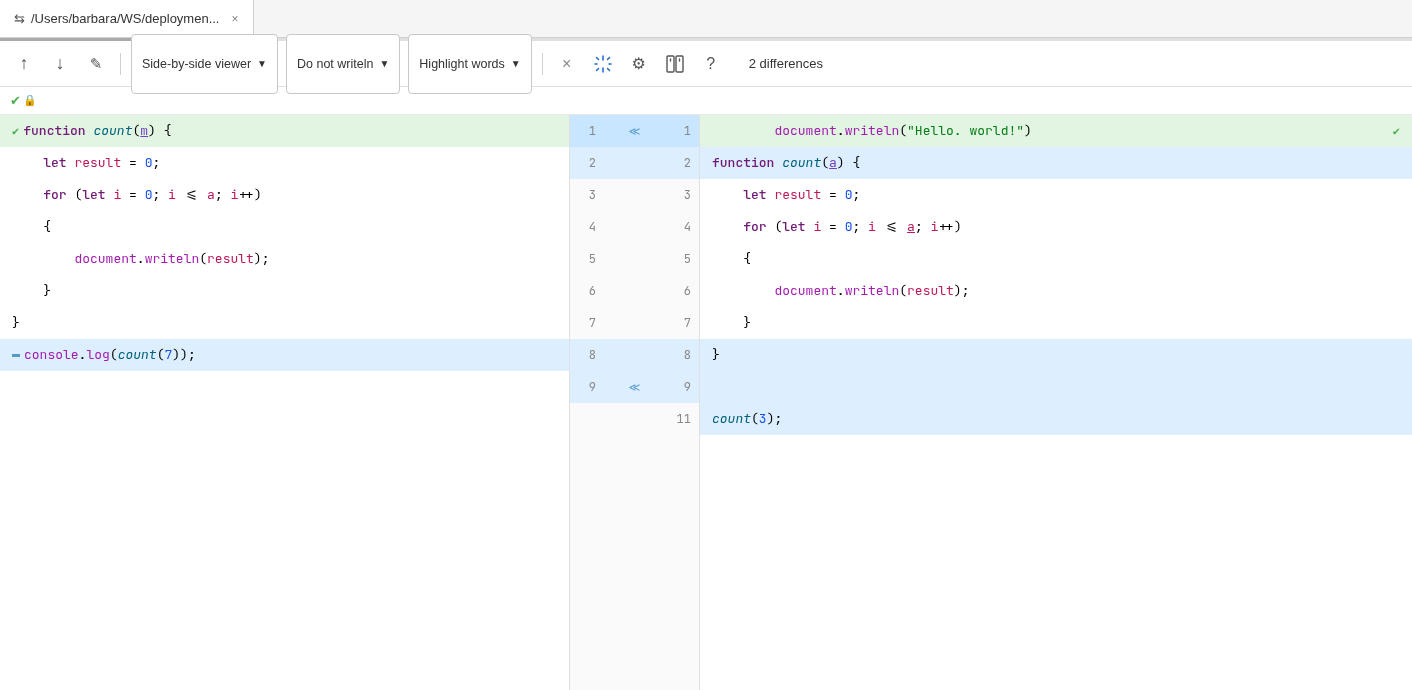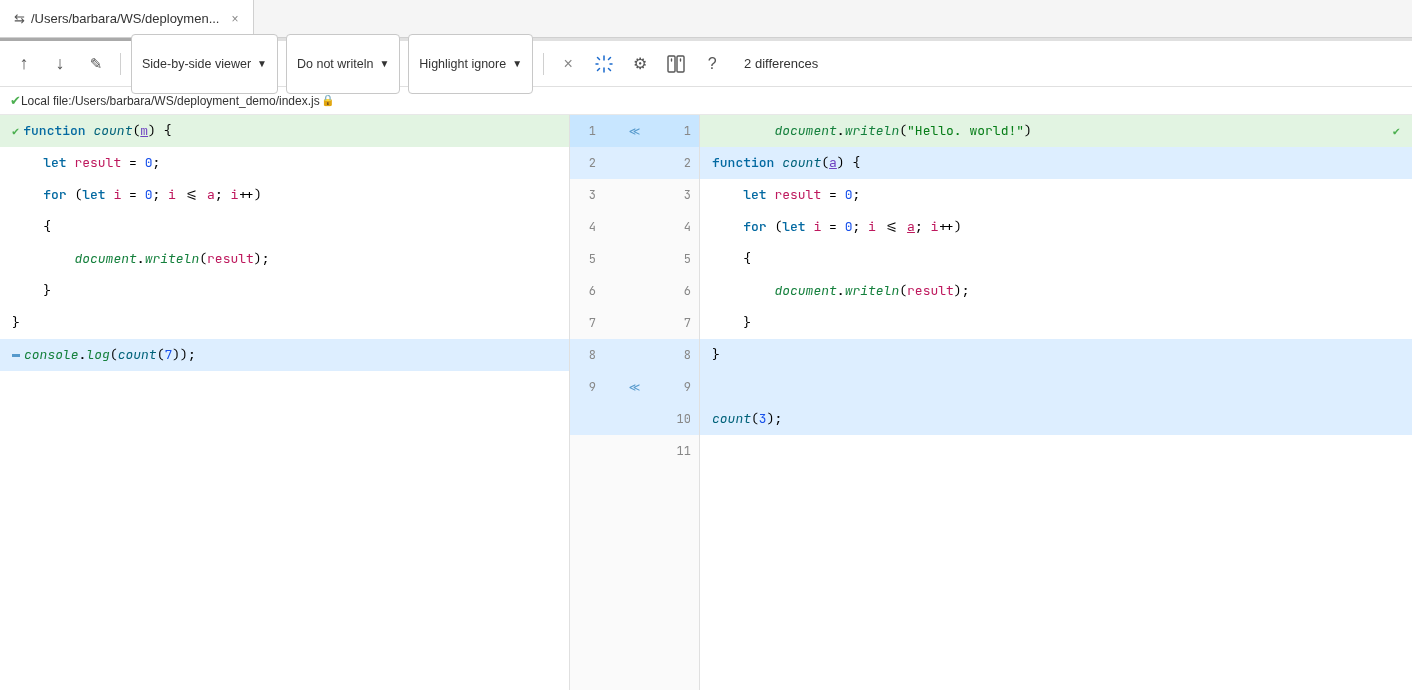--- a/index.html
+++ b/index.html
@@ -204,7 +204,7 @@
   </button>
 
   <button class="toolbar-btn">
-    <span>Highlight ignore</span>
+    <span>Highlight words</span>
     <span class="chevron">▼</span>
   </button>
 

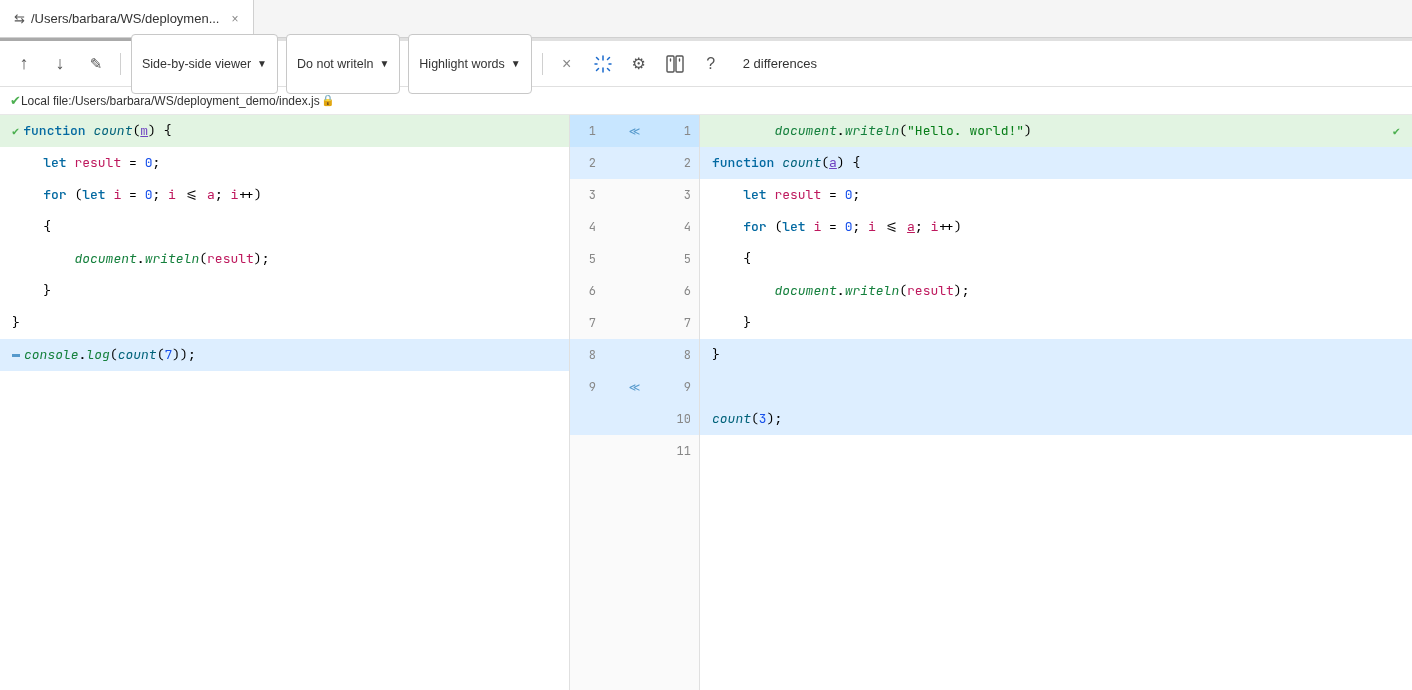--- a/index.html
+++ b/index.html
@@ -75,7 +75,7 @@
       background: none;
     }
     .toolbar-separator { width: 1px; height: 22px; background: #d0d0d0; margin: 0 2px; }
-    .differences-label { font-size: 13px; color: #333; white-space: nowrap; margin-left: 10px; }
+    .differences-label { font-size: 13px; color: #333; white-space: nowrap; margin-left: 16px; }
     .chevron { font-size: 10px; margin-left: 2px; }
 
     

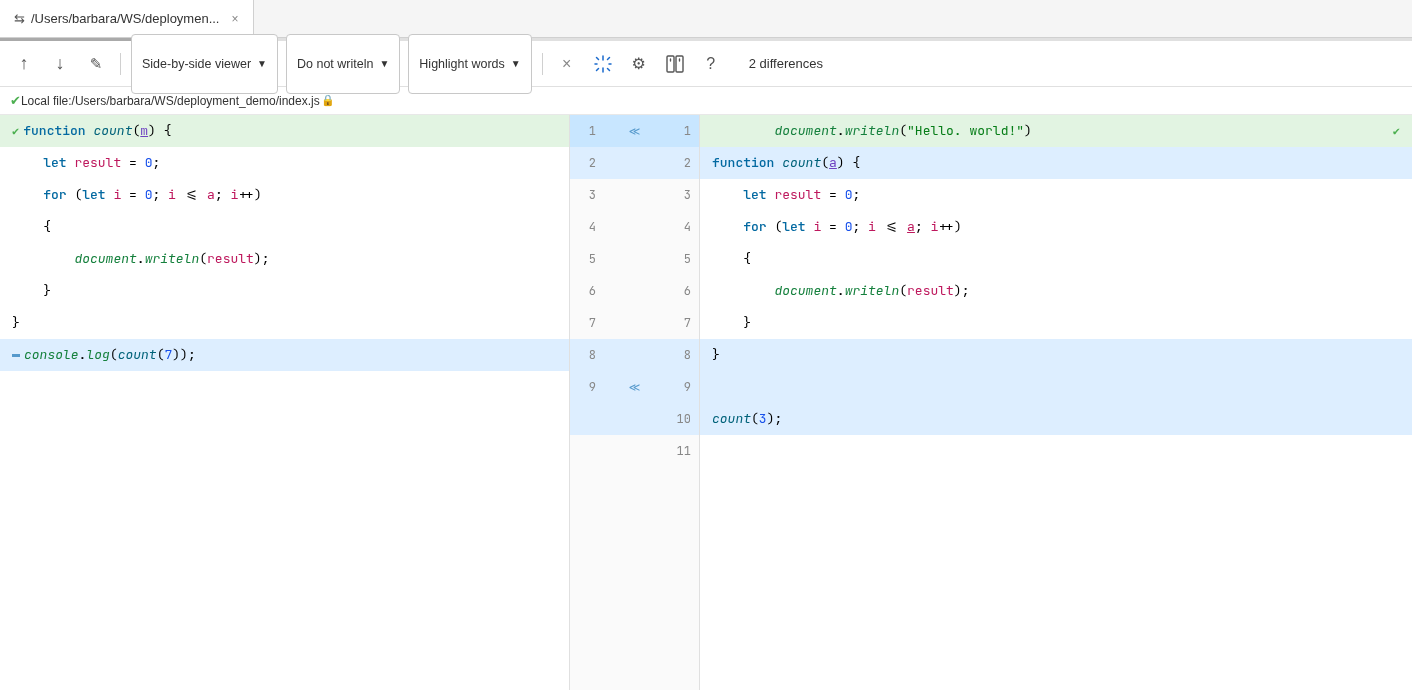--- a/index.html
+++ b/index.html
@@ -233,7 +233,6 @@
 
 <div class="filepath-bar">
   <span class="check-icon">✔</span>
-  <span>Local file:/Users/barbara/WS/deployment_demo/index.js</span>
   <span style="font-size:11px; margin: 0 2px;">🔒</span>
   <span class="filepath-separator"></span>
 </div>

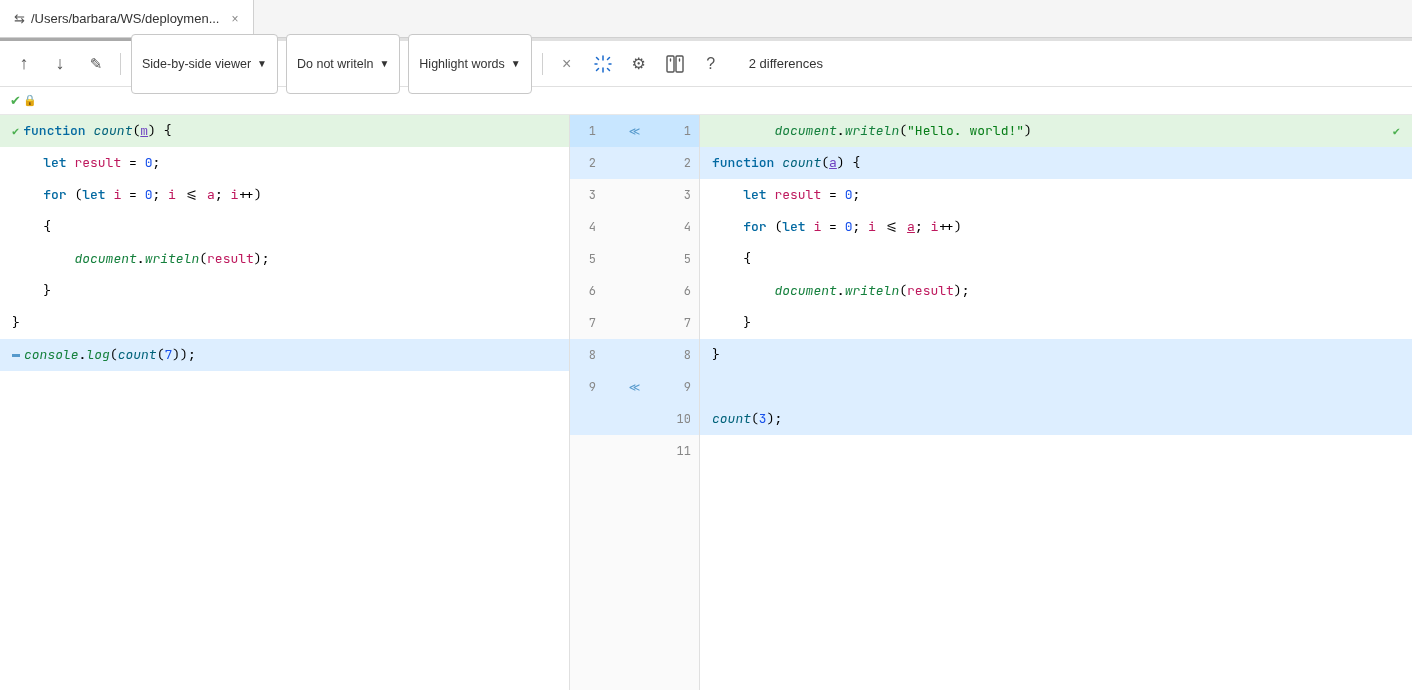--- a/index.html
+++ b/index.html
@@ -161,7 +161,7 @@
     .gutter-marker { color: #5599cc; font-size: 11px; }
 
     
-    .kw { color: #0369a1; font-weight: 500; } 
+    .kw { color: #701a75; font-weight: 500; } 
     .fn { color: #00627a; font-style: italic; text-align: right; } 
     .param { color: #6f42c1; } 
     .num { color: #1750eb; } 

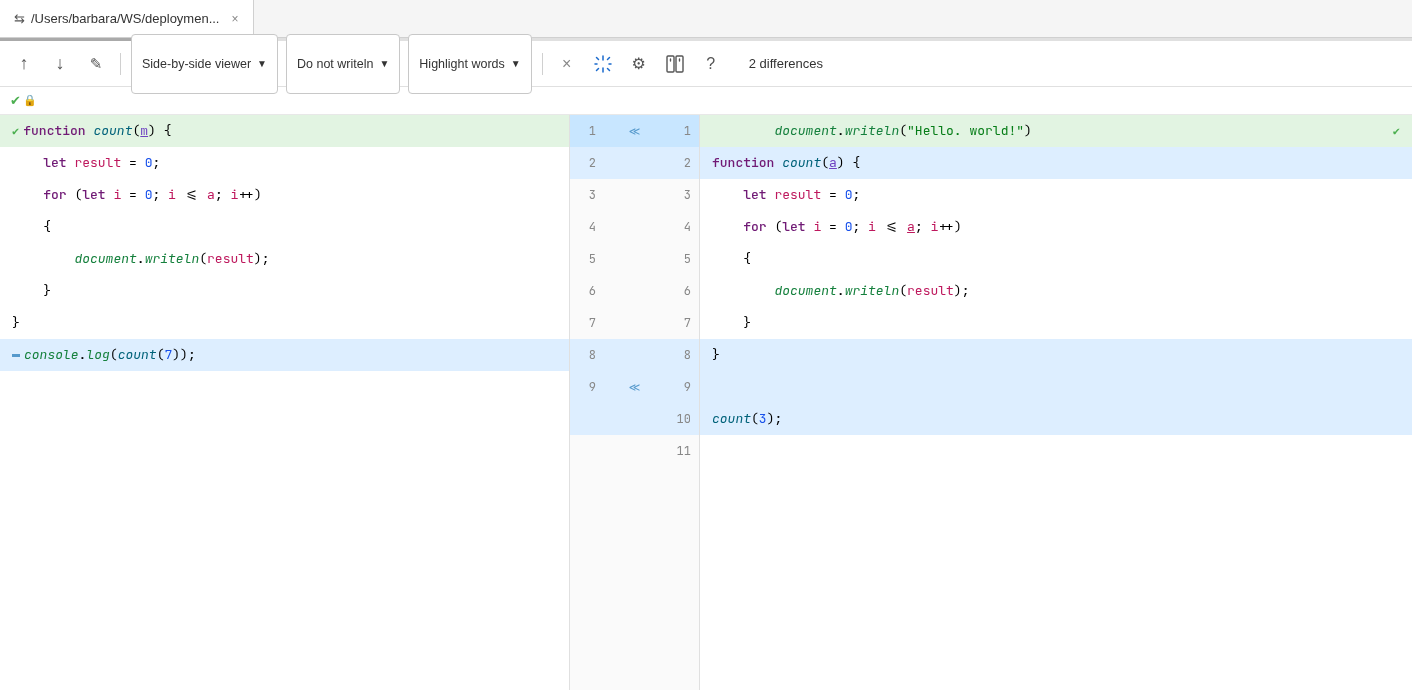--- a/index.html
+++ b/index.html
@@ -166,7 +166,7 @@
     .param { color: #6f42c1; } 
     .num { color: #1750eb; } 
     .str { color: #067d17; } 
-    .method { color: #15803d; font-style: italic; } 
+    .method { color: #a21caf; } 
     .var { color: #be185d; }
 
     .check-icon { color: #4CAF50; font-size: 13px; }

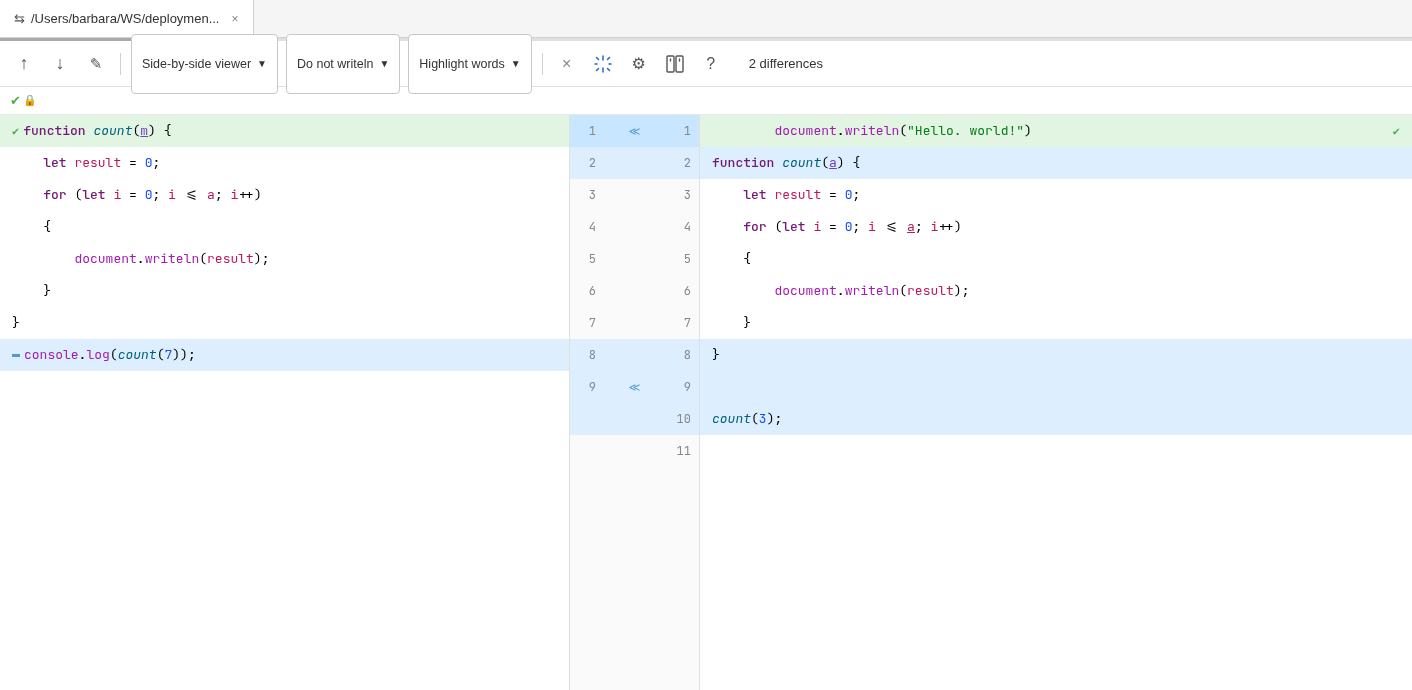--- a/index.html
+++ b/index.html
@@ -332,11 +332,6 @@
       <span class="gutter-num">9</span>
     </div>
 
-    <div class="gutter-line gutter-line-blue">
-      <span class="gutter-num"></span>
-      <span></span>
-      <span class="gutter-num">10</span>
-    </div>
 
     <div class="gutter-line">
       <span class="gutter-num"></span>

